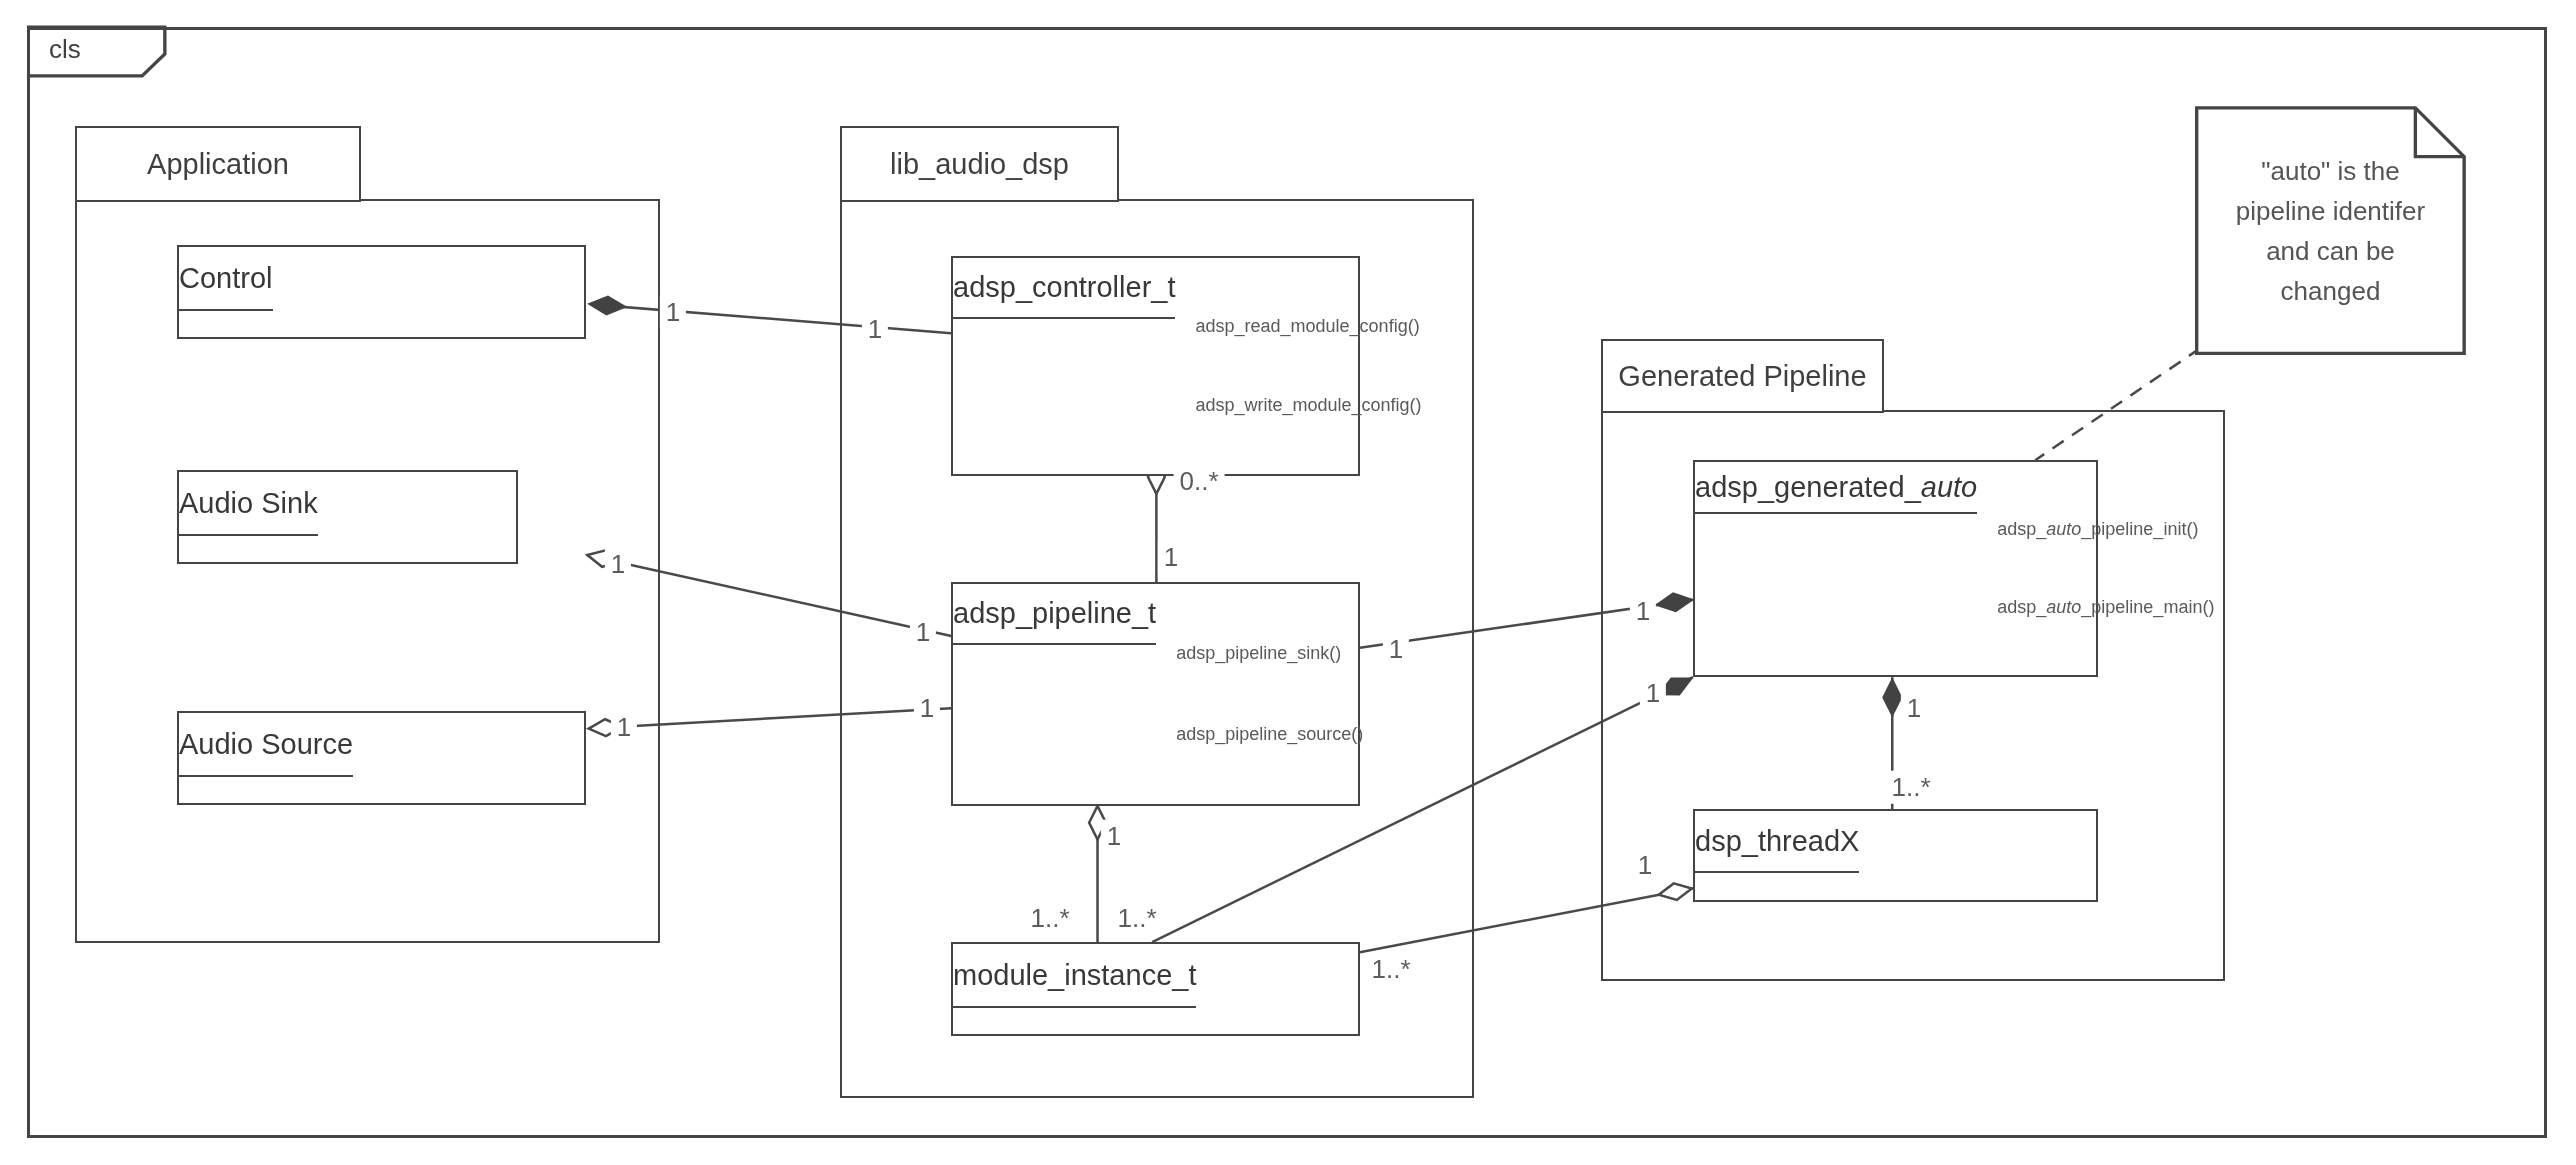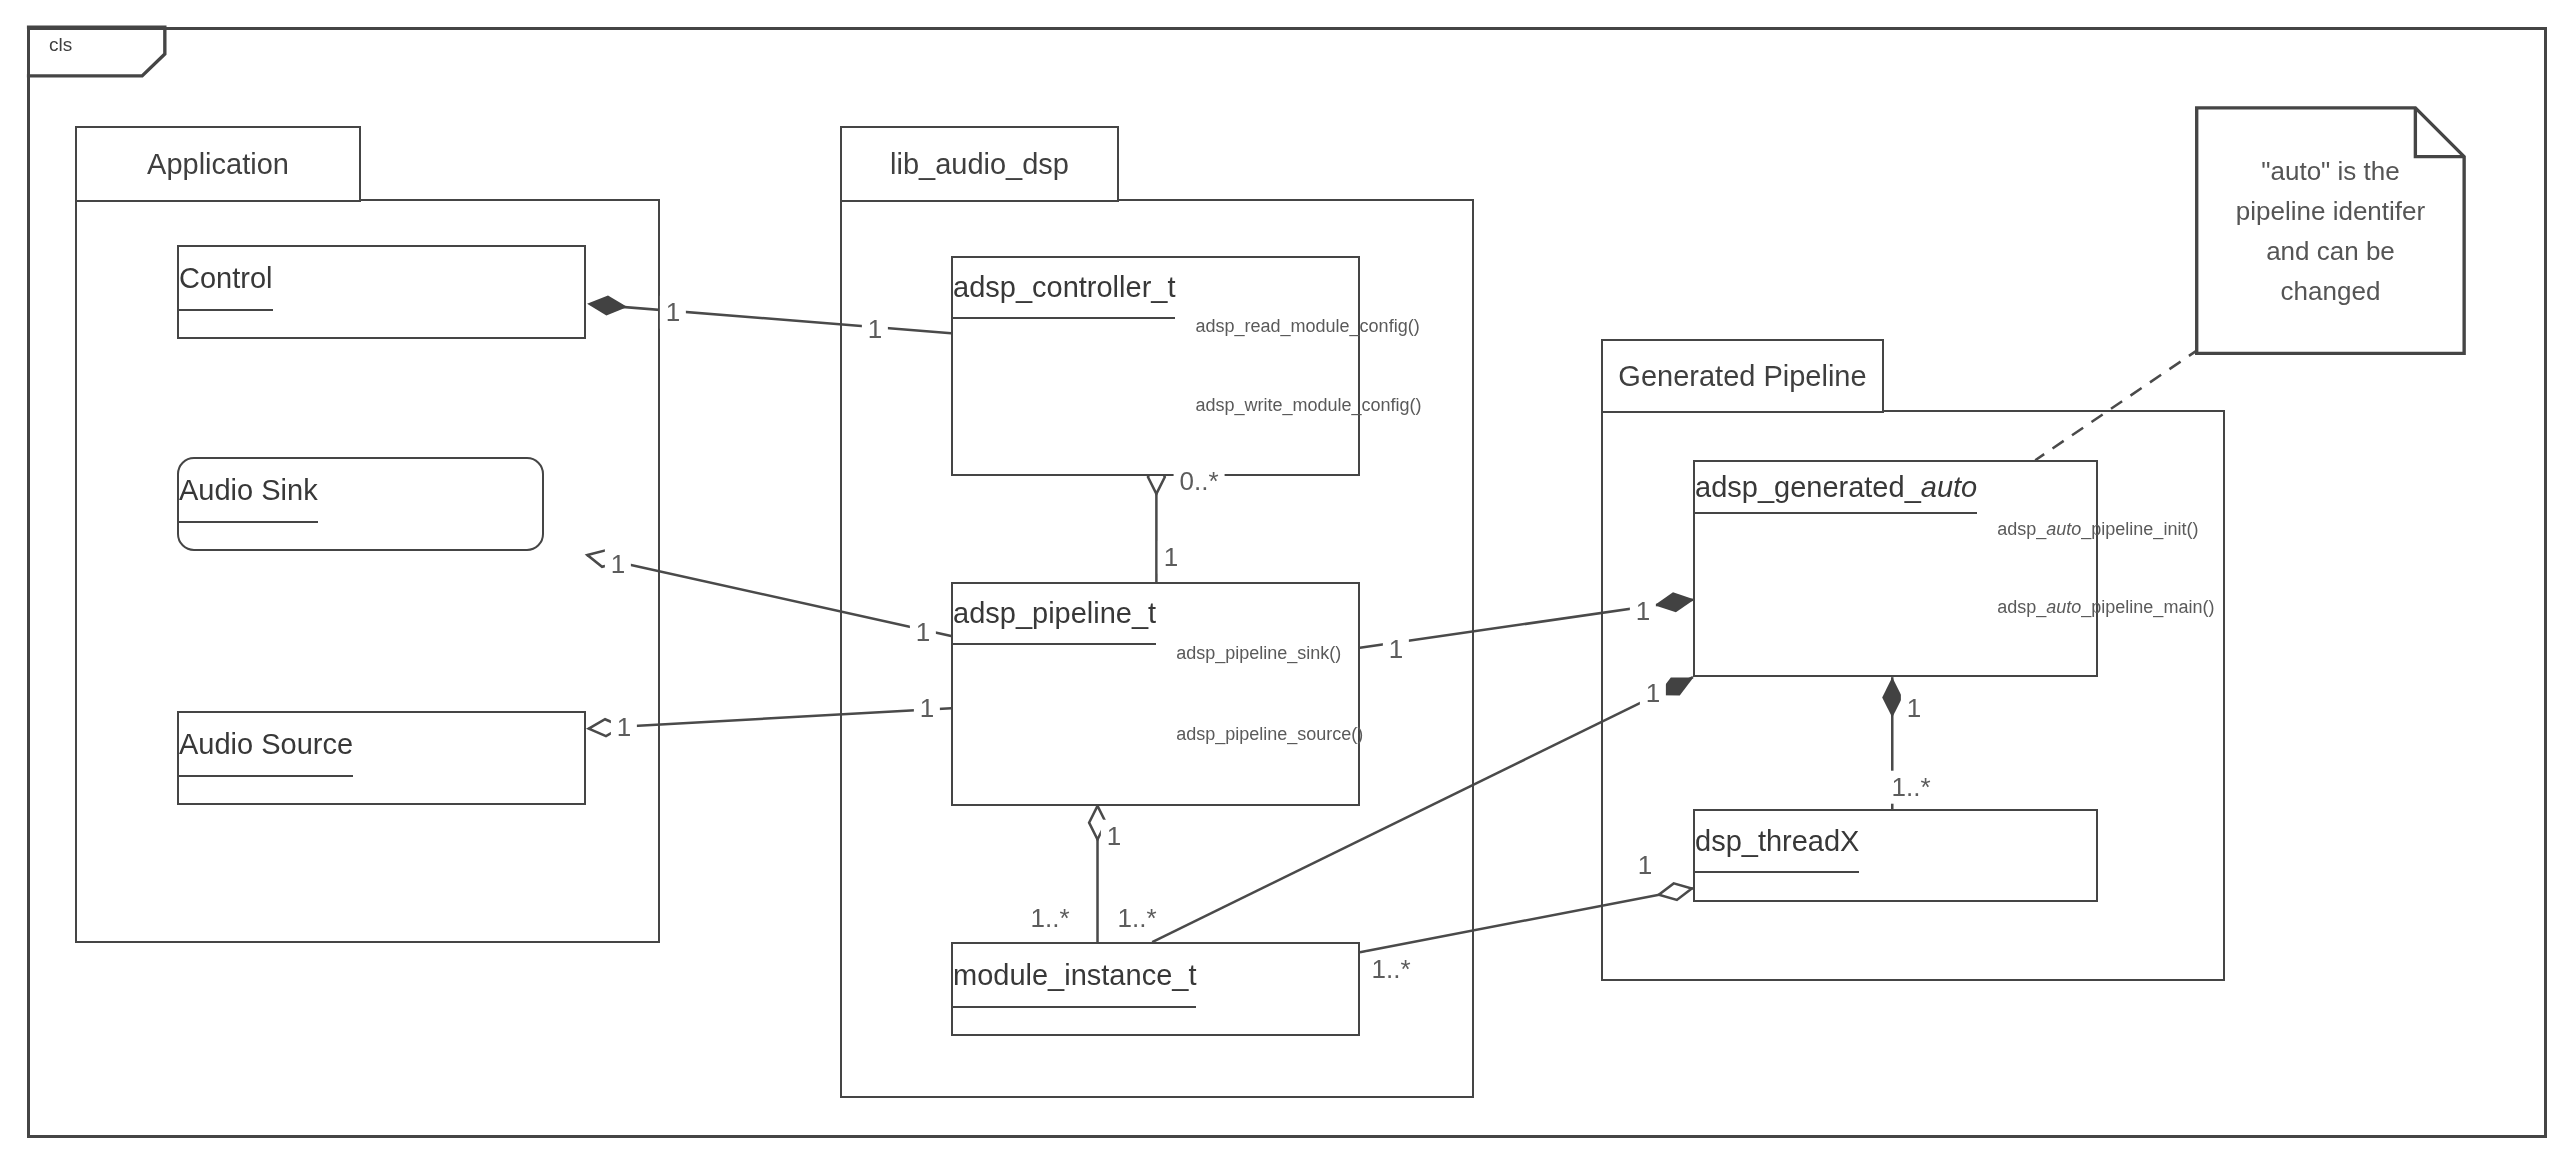--- a/index.html
+++ b/index.html
@@ -10,7 +10,7 @@
 
   .frame-body{position:absolute;left:27px;top:27px;width:2520px;height:1111px;
       border:3.4px solid #454545;box-sizing:border-box;}
-  .frame-tab-label{position:absolute;left:49px;top:34px;font-size:19px;color:#3f3f3f;}
+  .frame-tab-label{position:absolute;left:49px;top:34px;font-size:26px;color:#3f3f3f;}
 
   .pkg-tab{position:absolute;background:#ffffff;border:2.5px solid #454545;box-sizing:border-box;
       display:flex;align-items:center;justify-content:center;font-size:29px;color:#3f3f3f;}

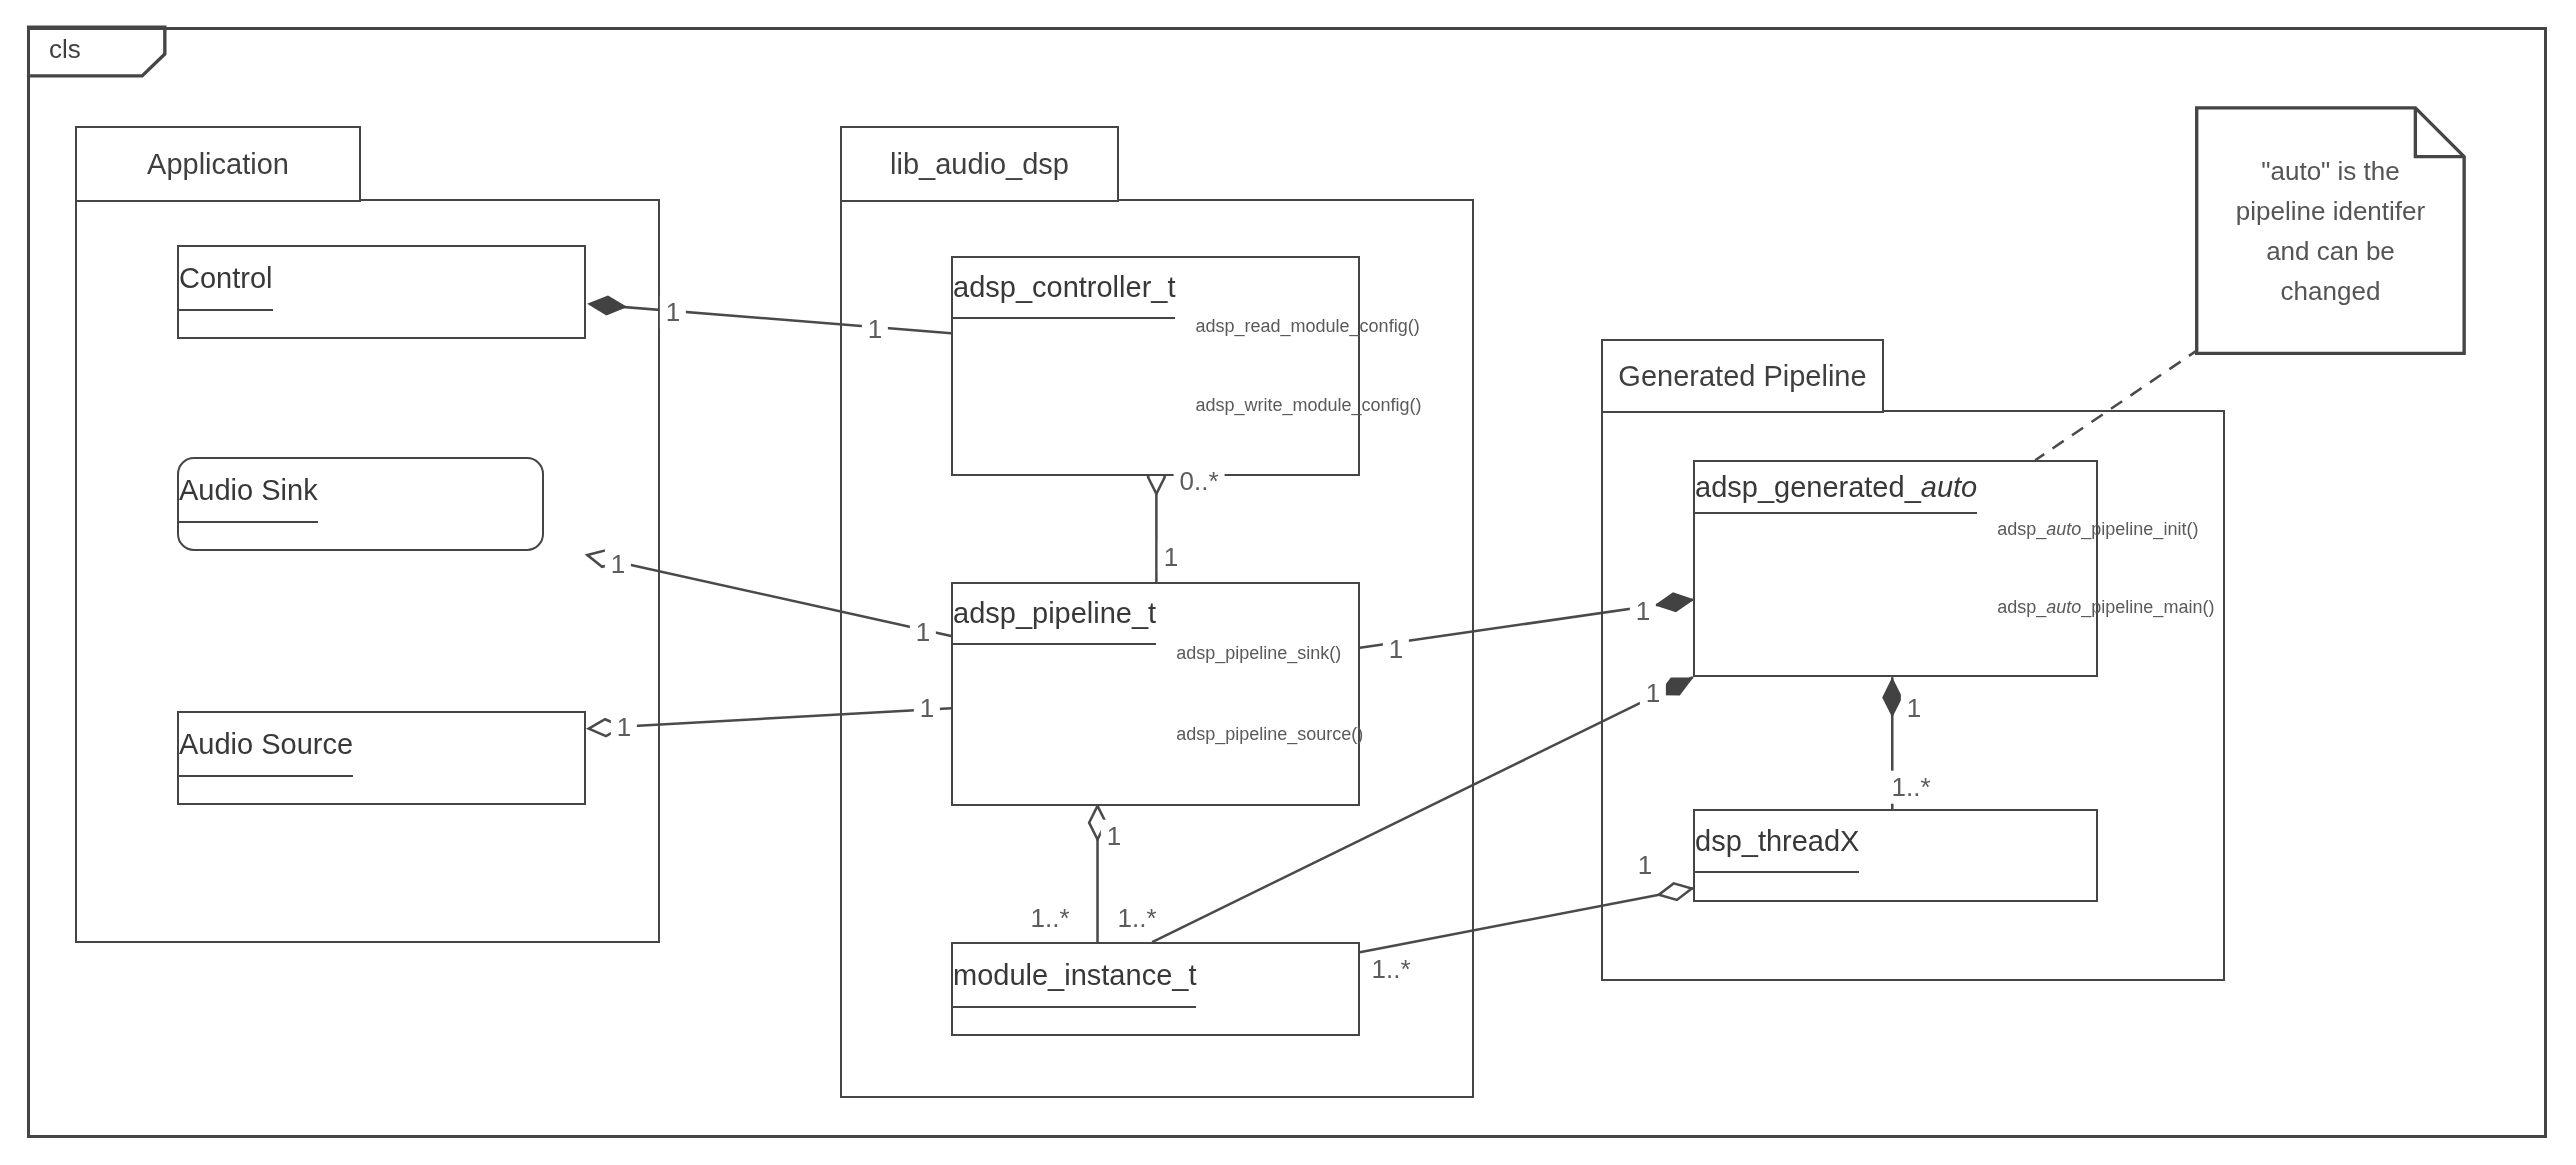--- a/index.html
+++ b/index.html
@@ -101,7 +101,7 @@
     <div class="uml-ops"></div>
   </div>
 
-  <div class="uml-class" style="left:177px;top:457px;width:367px;height:94px;border-radius:17px;">
+  <div class="uml-class" style="left:177px;top:470px;width:341px;height:94px;">
     <div class="uml-title" style="height:64px;">
       <span>Audio Sink</span>
     </div>

